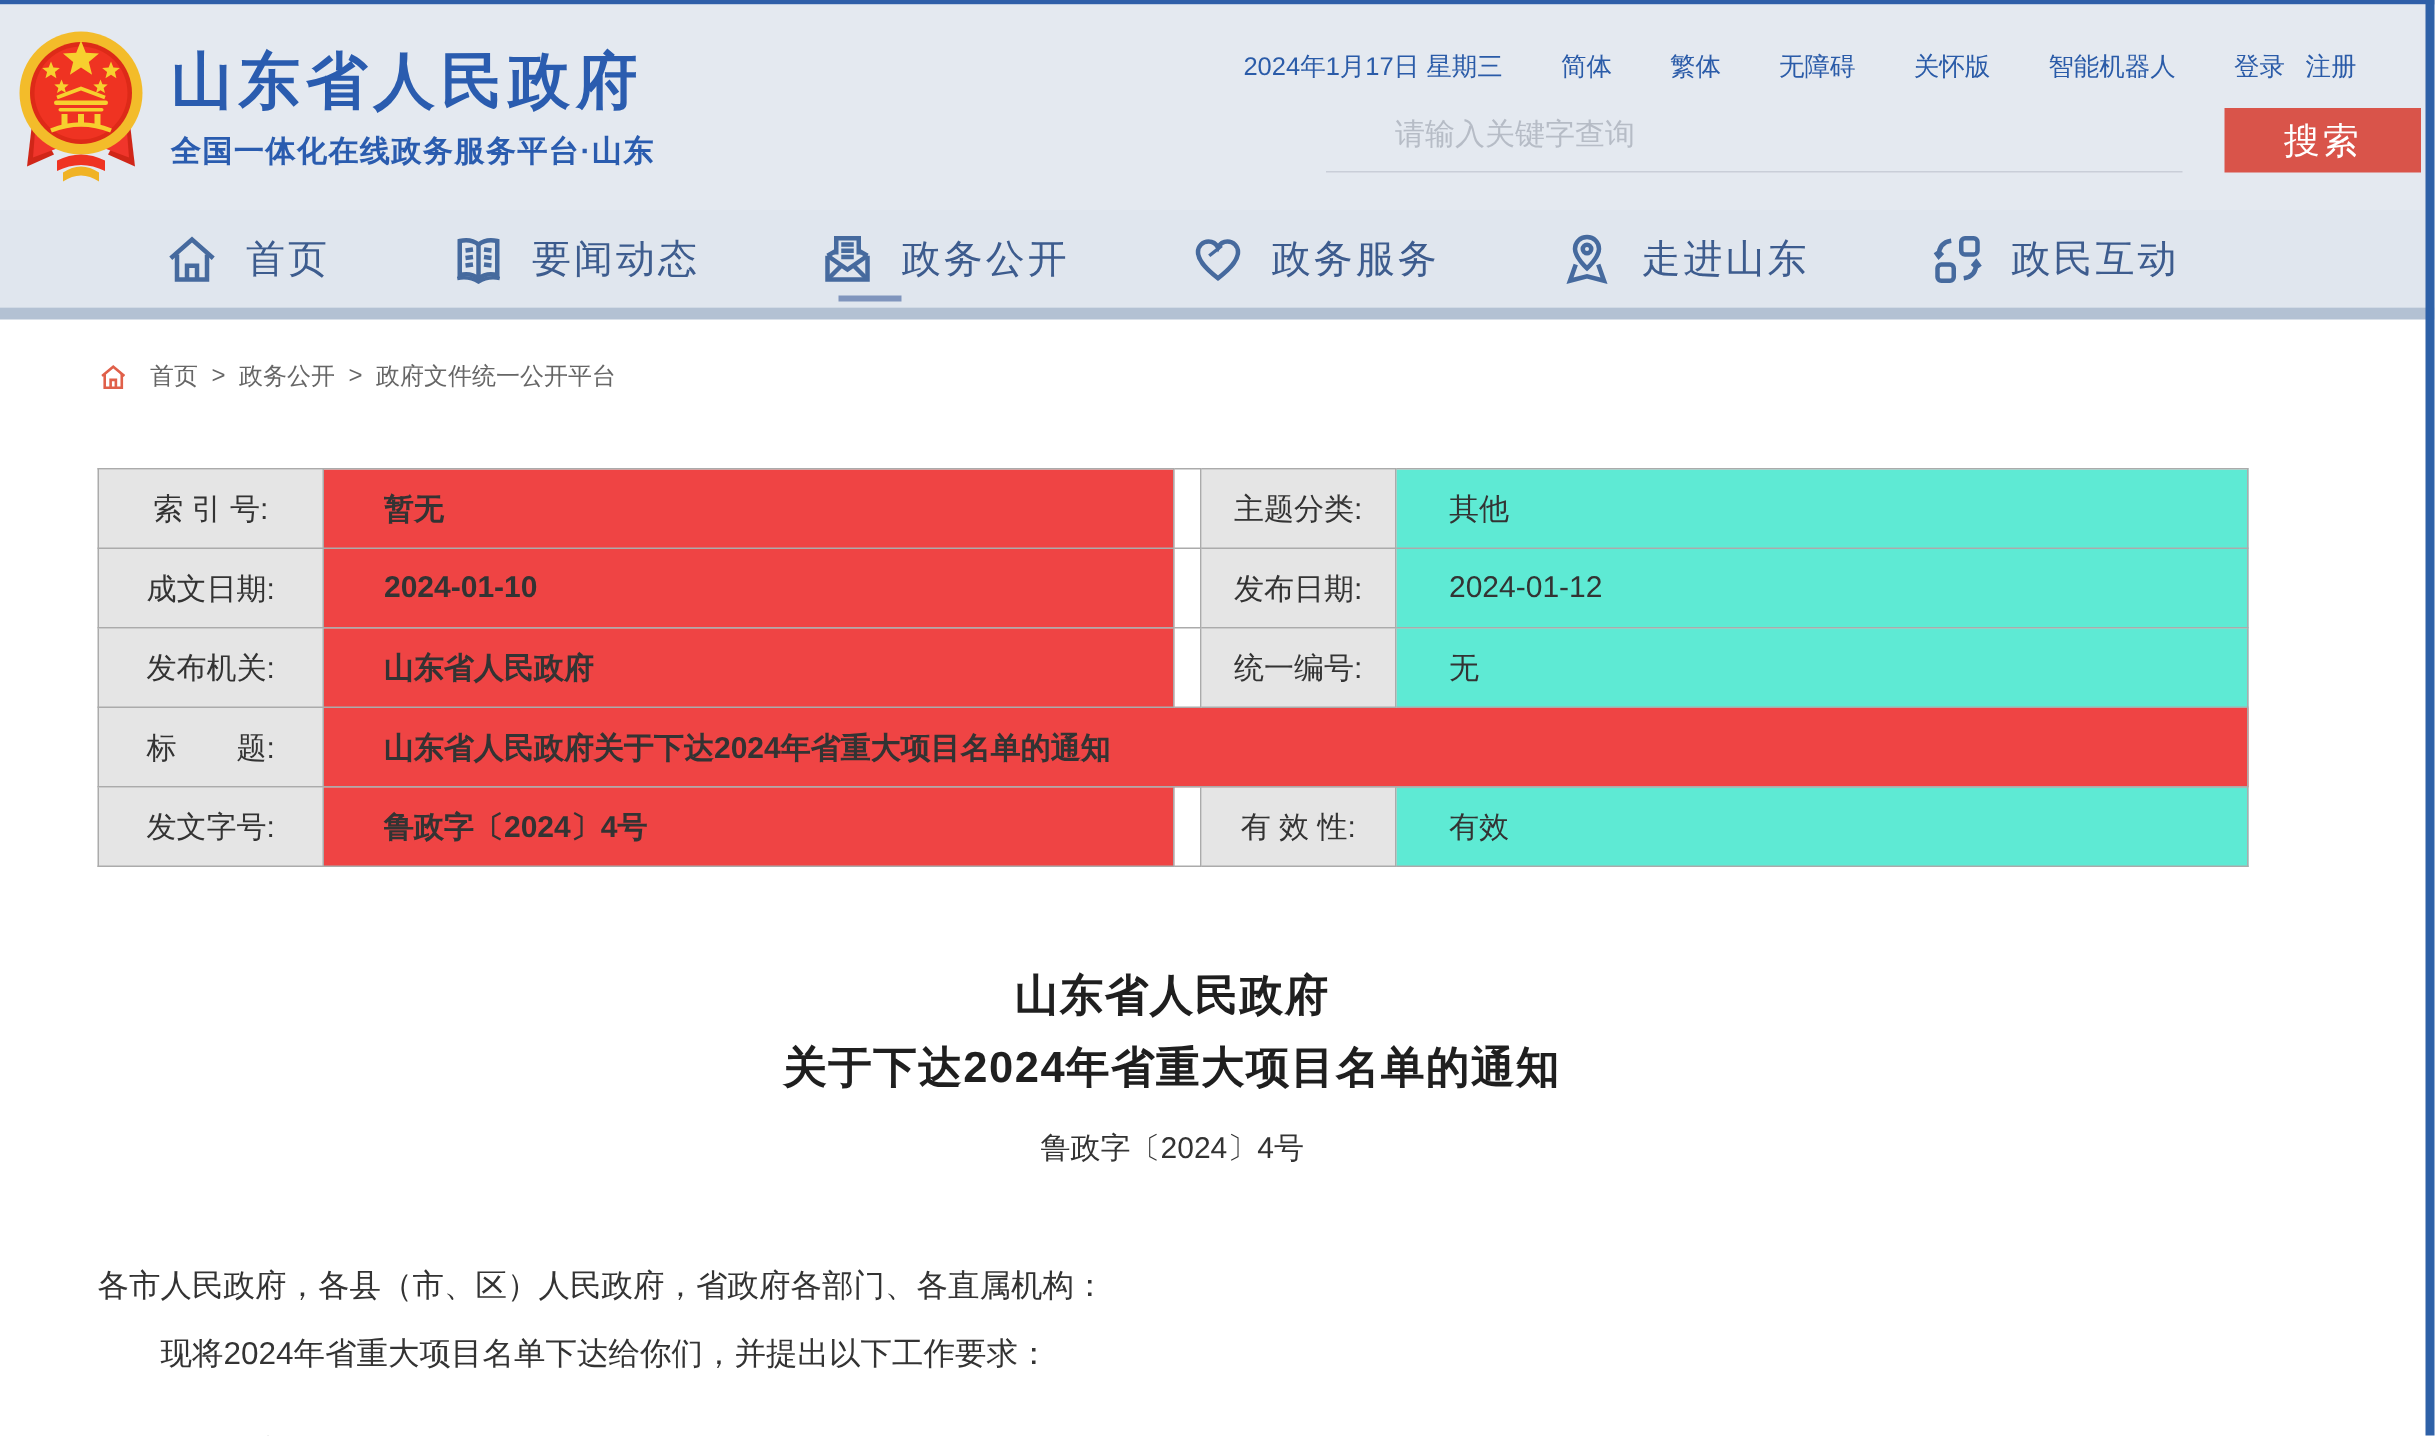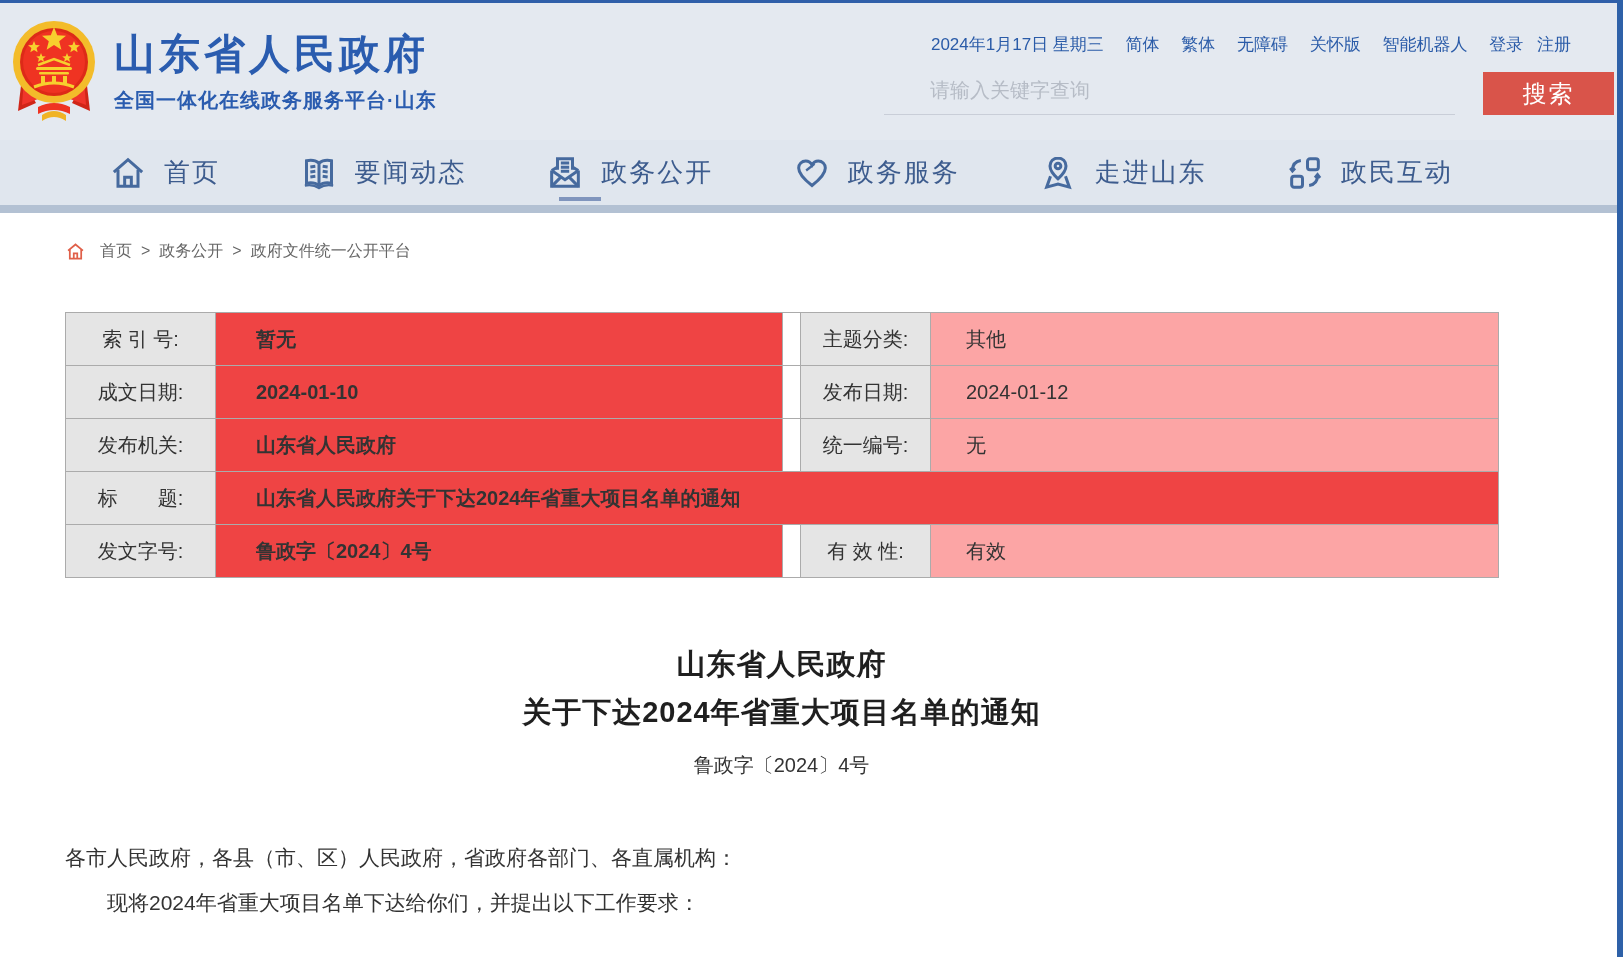--- a/index.html
+++ b/index.html
@@ -17,7 +17,7 @@
   .site-subtitle { font-size:20px; font-weight:bold; color:#2a5caf; margin-top:10px; letter-spacing:1px; }
 
   .util-row { position:absolute; top:30px; right:52px; font-size:17px; color:#2a5ba8; white-space:nowrap; }
-  .util-row span { margin-left:17px; cursor:pointer; }
+  .util-row span { margin-left:34px; cursor:pointer; }
   .util-row .date { margin-left:0; cursor:default; }
   .util-row .tight { margin-left:9px; }
 

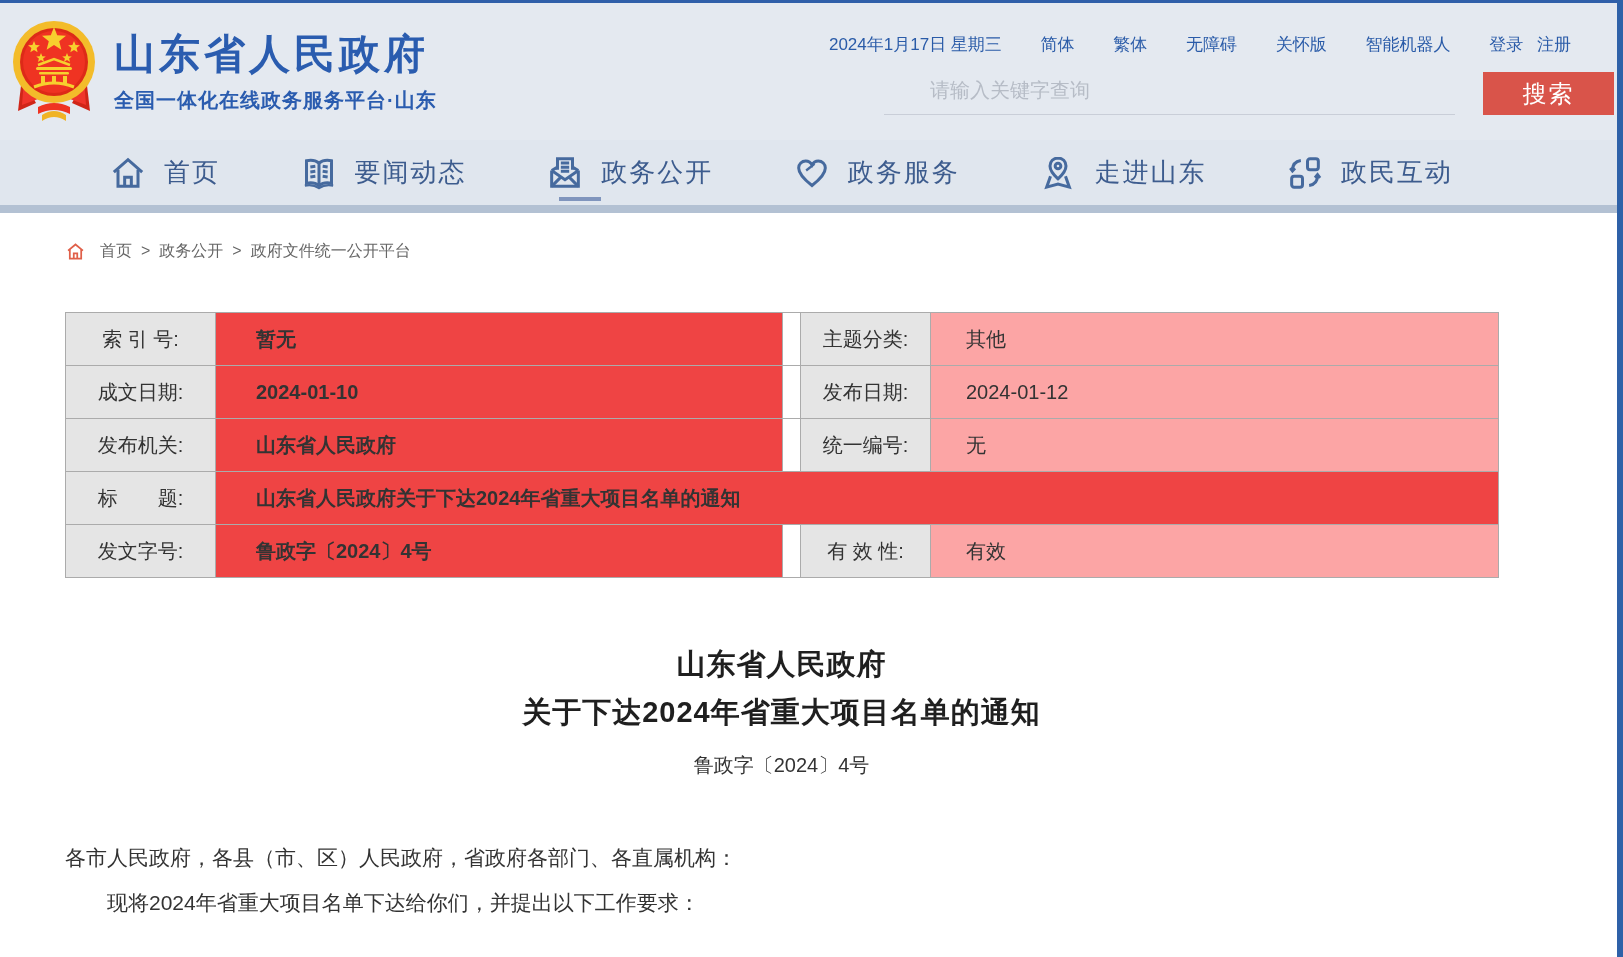--- a/index.html
+++ b/index.html
@@ -52,7 +52,7 @@
   table.meta td { border:1px solid #ababab; height:53px; font-size:20px; color:#333; }
   td.lbl { background:#e5e5e5; text-align:center; }
   td.val { background:#ef4444; padding-left:40px;font-weight:bold; }
-  td.val2 { background:#fca5a5; padding-left:35px; }
+  td.val2 { background:#5eead4; padding-left:35px; }
   td.gap { border-left:none; border-right:none; background:#fff; }
   .valid-red { color:#e3443a; }
 

